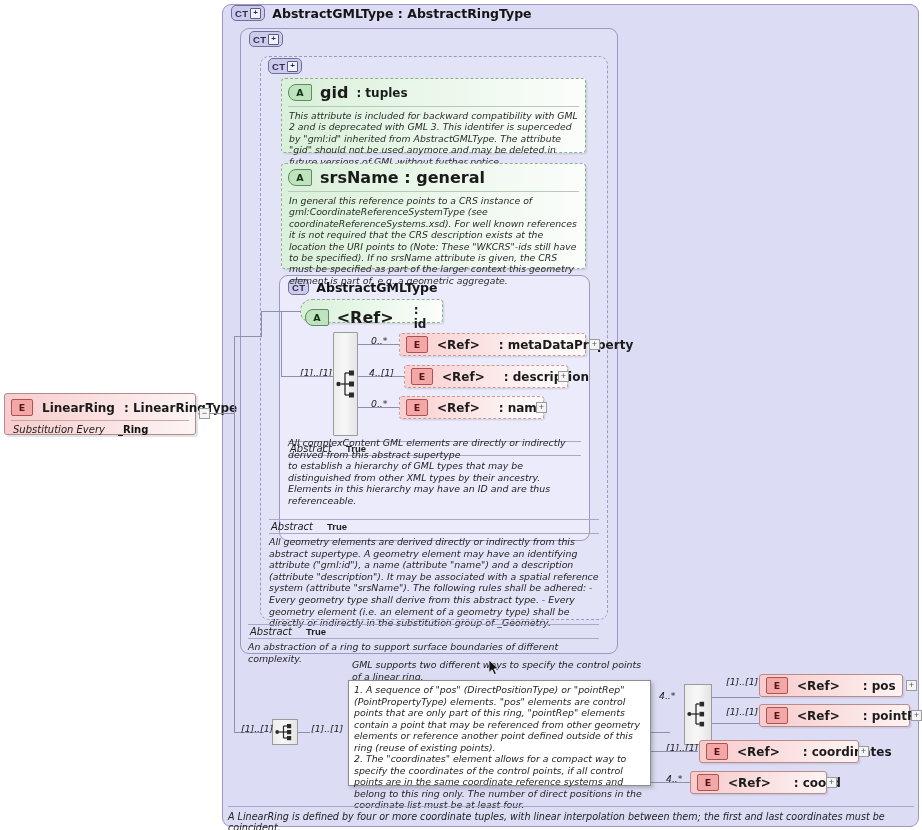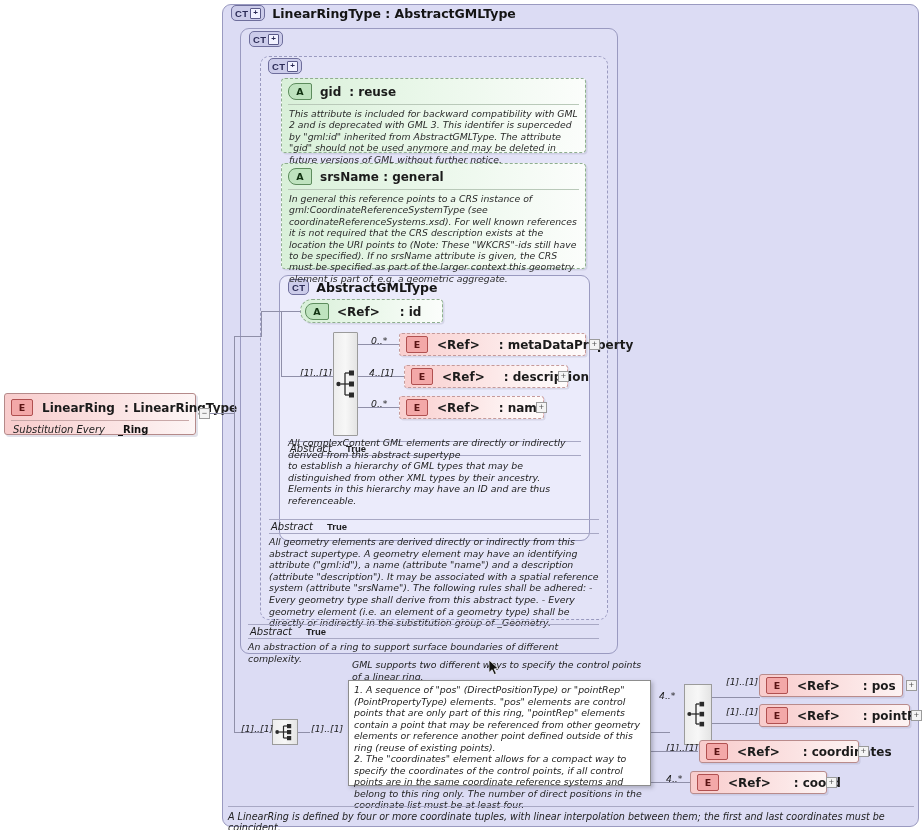--- a/index.html
+++ b/index.html
@@ -160,7 +160,7 @@
     <span>CT</span>
       <span class="plus">+</span>
   </span>
-  <span>LinearRingType : AbstractGMLType</span>
+  <span>AbstractGMLType : AbstractRingType</span>
 </div>
 
 <div class="panel-title" style="left:249px;top:31px;">

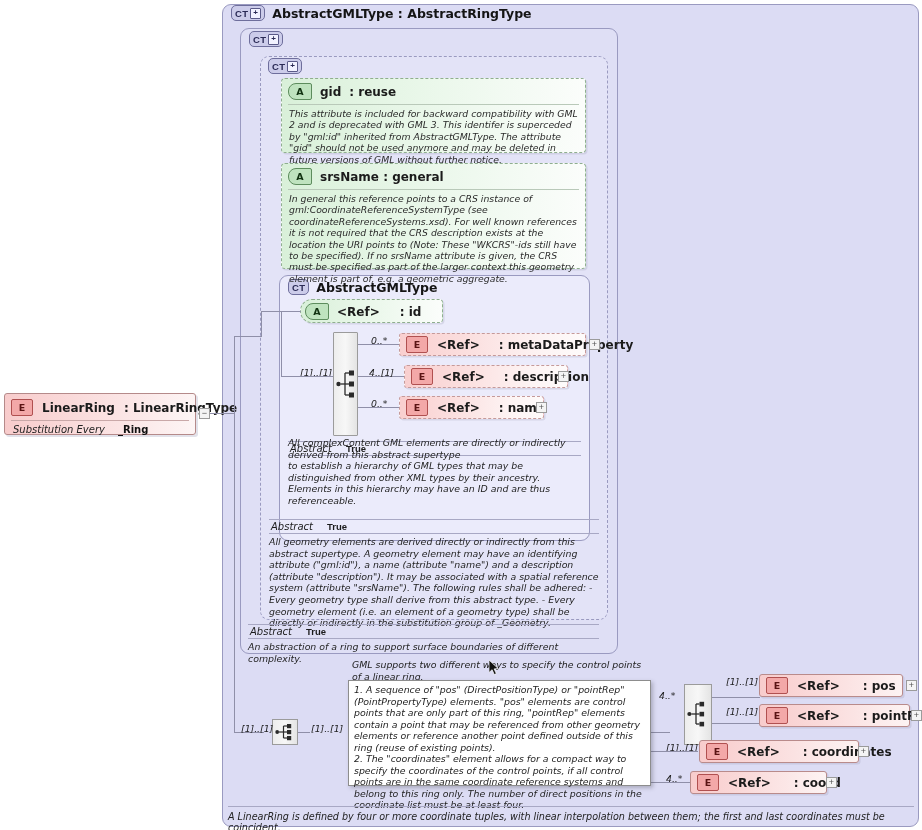--- a/index.html
+++ b/index.html
@@ -51,7 +51,7 @@
     border-radius:2px;font-size:9.5px;font-weight:bold;color:#123312;
   }
   .a-badge.round{border-radius:8px 2px 2px 8px;width:22px;}
-  .attr-name{font-weight:bold;font-size:12px;}
+  .attr-name{font-weight:bold;font-size:16px;}
   .attr-type{font-weight:bold;font-size:12px;}
   .attr-doc{
     border-top:1px solid #b9c9b9;margin:0 6px;padding:3px 1px 5px 1px;

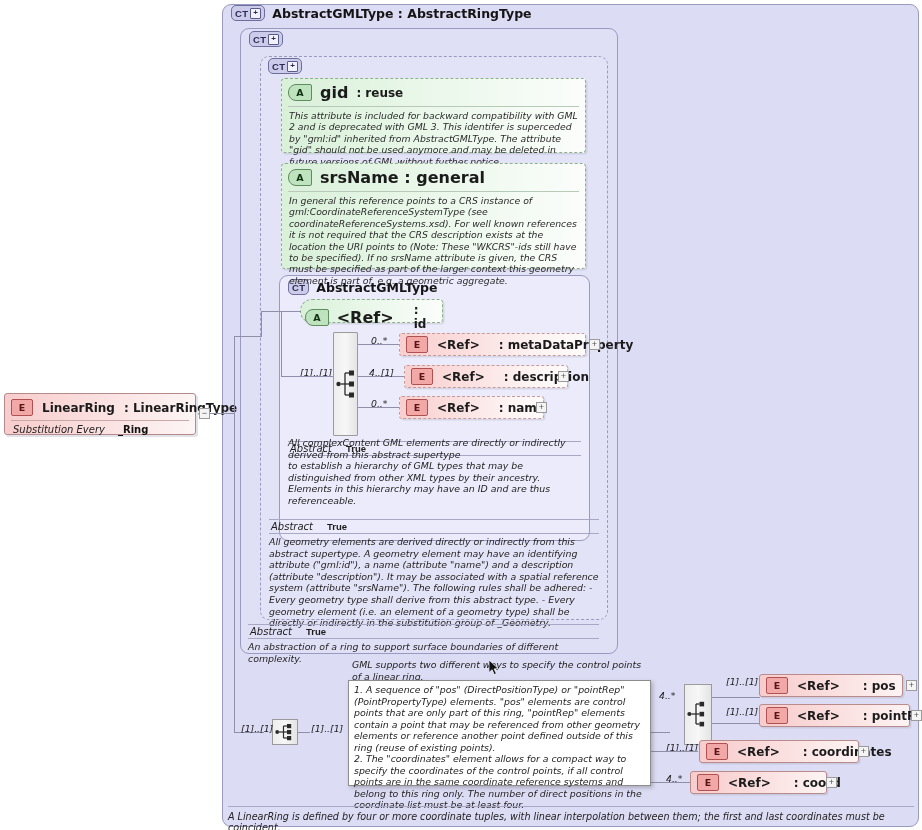--- a/index.html
+++ b/index.html
@@ -188,7 +188,7 @@
   <div class="attr-head">
     <span class="a-badge round">A</span>
     <span class="attr-name">gid</span>
-    <span class="attr-type">: reuse</span>
+    <span class="attr-type">: tuples</span>
   </div>
   <div class="attr-doc">This attribute is included for backward compatibility with GML 2 and is deprecated with GML 3. This identifer is superceded by "gml:id" inherited from AbstractGMLType. The attribute "gid" should not be used anymore and may be deleted in future versions of GML without further notice.</div>
 </div>

